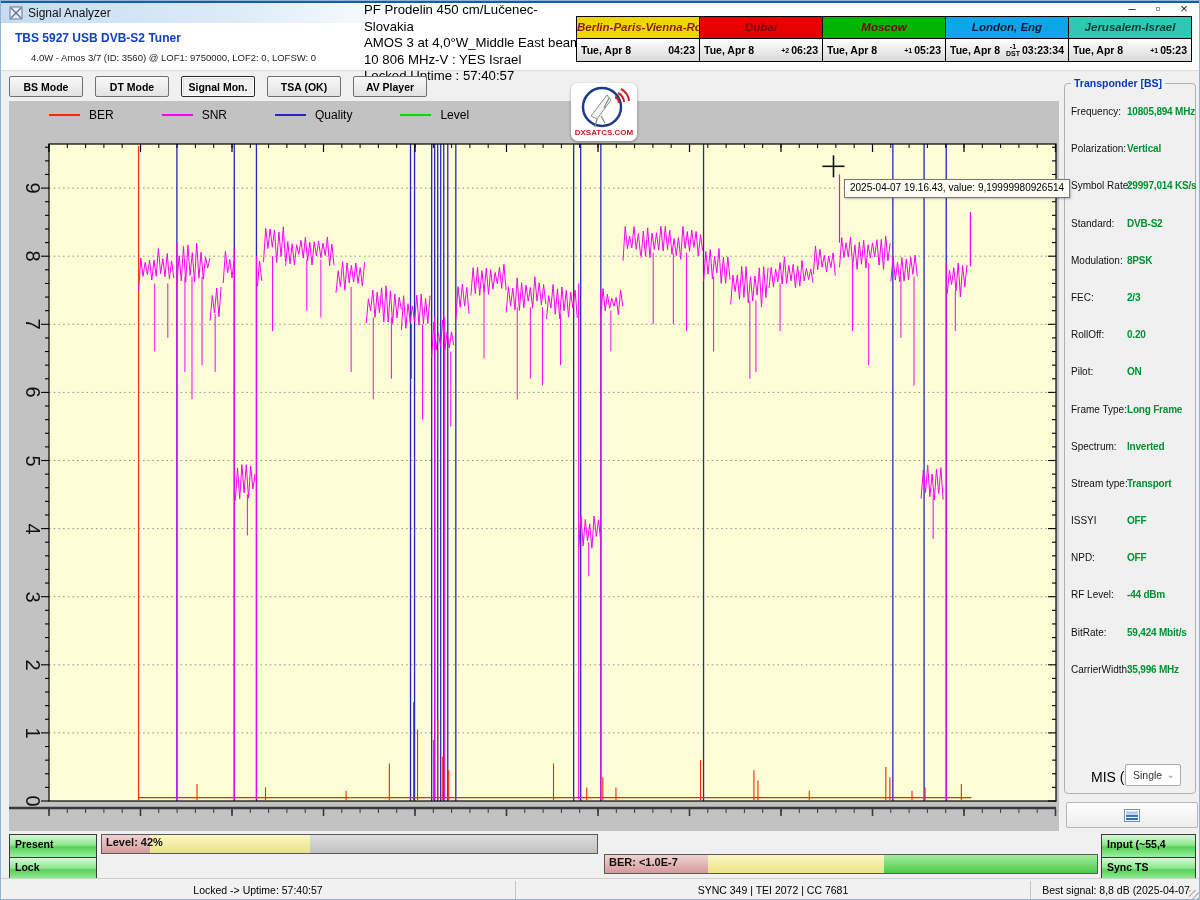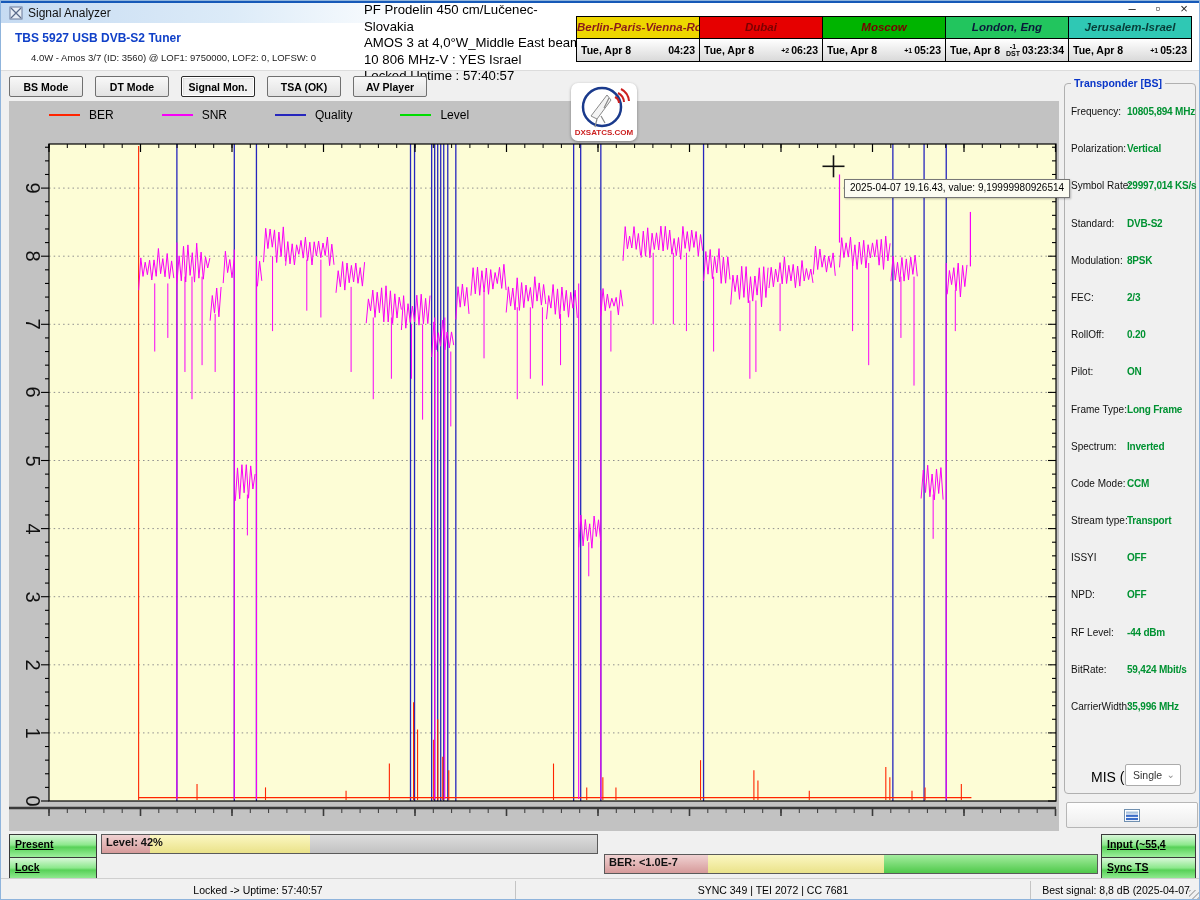--- a/index.html
+++ b/index.html
@@ -133,7 +133,7 @@
         </div>
       </div>
       <div class="clock">
-        <div class="hd" style="background: #22c55e; color: rgb(10, 26, 58);">London, Eng</div>
+        <div class="hd" style="background: #0ea5e9; color: rgb(10, 26, 58);">London, Eng</div>
         <div class="bd">
           <span class="date">Tue, Apr 8</span>
           <span class="off">-1<br>DST</span>

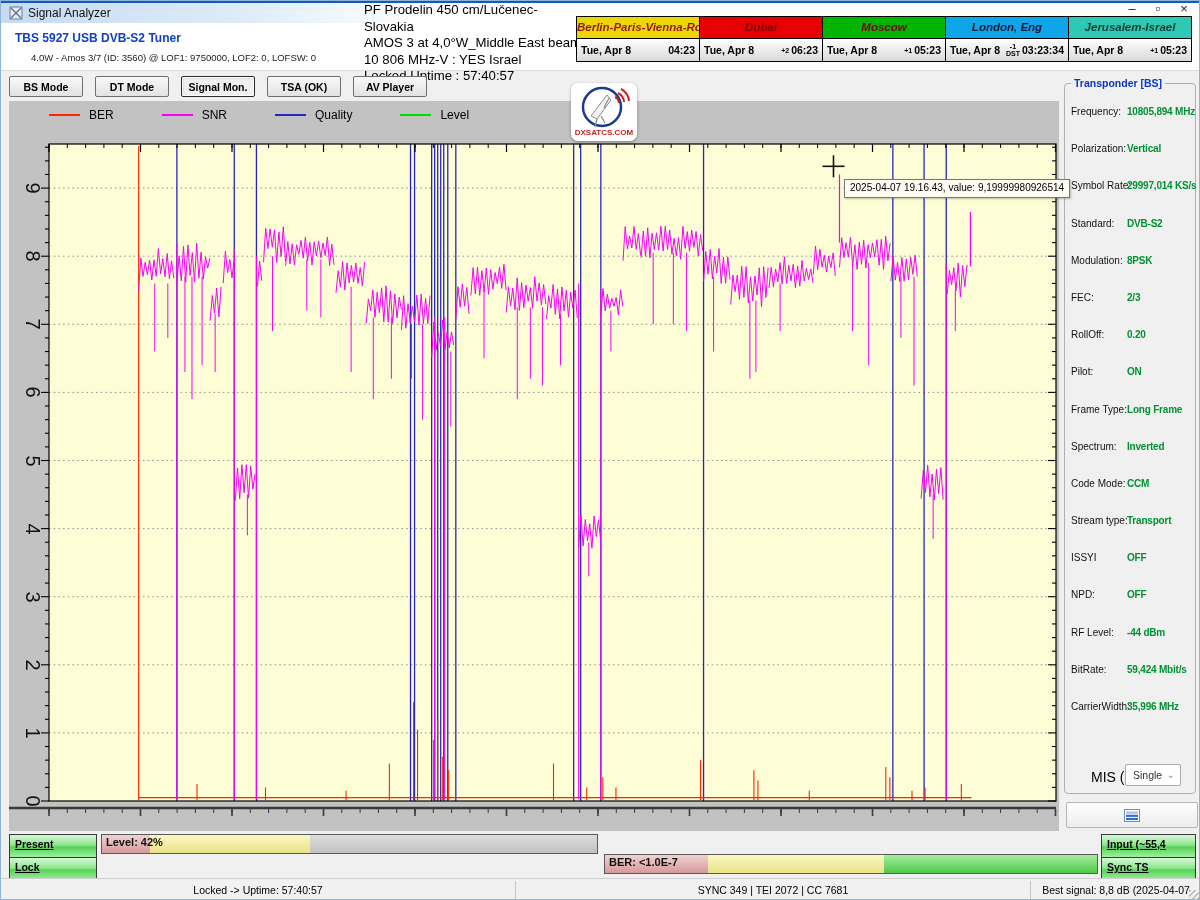--- a/index.html
+++ b/index.html
@@ -607,10 +607,6 @@
           <div class="tv">Inverted</div>
         </div>
         <div class="trow">
-          <div class="tl">Code Mode:</div>
-          <div class="tv">CCM</div>
-        </div>
-        <div class="trow">
           <div class="tl">Stream type:</div>
           <div class="tv">Transport</div>
         </div>

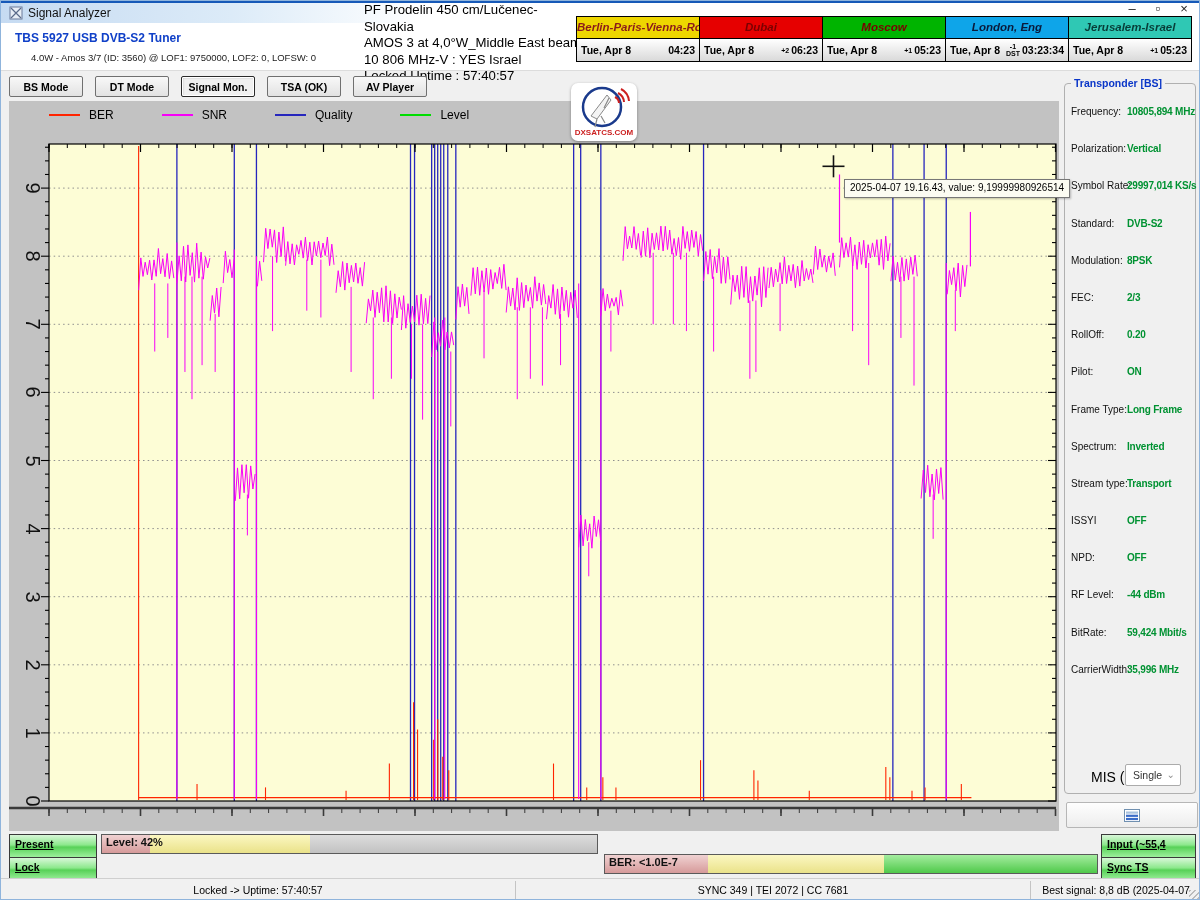--- a/index.html
+++ b/index.html
@@ -63,7 +63,7 @@
   
   .badge{height:24px;background:linear-gradient(#d9f7d9,#8ce88c 45%,#58d158 55%,#9df09d);
      border:1px solid #3a3a3a;box-sizing:border-box;font-size:10.5px;font-weight:bold;
-     line-height:18px;padding-left:5px;text-decoration:underline;}
+     line-height:18px;padding-left:5px;}
   .sbar{height:20px;border:1px solid #5a5a5a;box-sizing:border-box;position:relative;
      background:linear-gradient(#dddddd,#c2c2c2);overflow:hidden;}
   .zone{position:absolute;top:0;bottom:0;}

